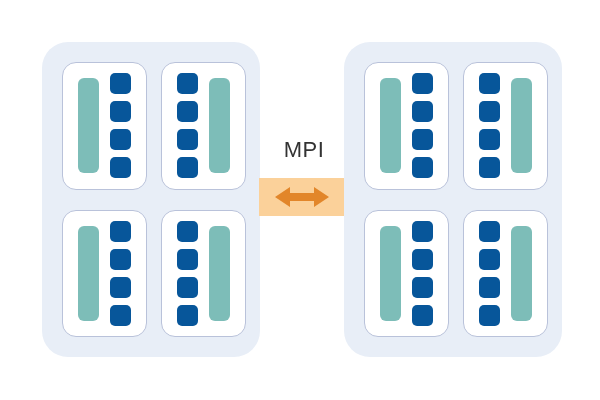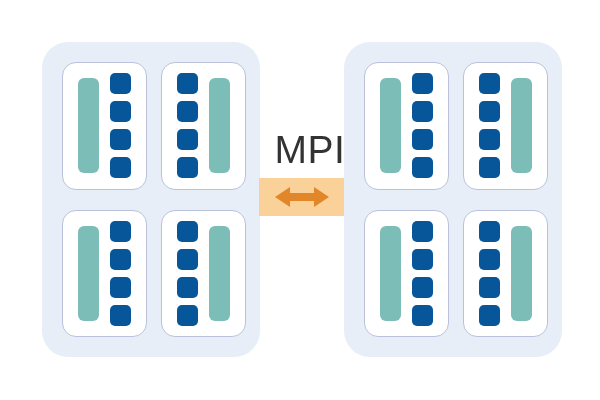--- a/index.html
+++ b/index.html
@@ -89,10 +89,10 @@
   .mpi-label {
     position: absolute;
     top: 0;
-    left: 8px;
+    left: 2px;
     width: 86px;
     text-align: center;
-    font-size: 39px;
+    font-size: 22px;
     color: #333333;
     letter-spacing: 0.5px;
     line-height: 40px;

